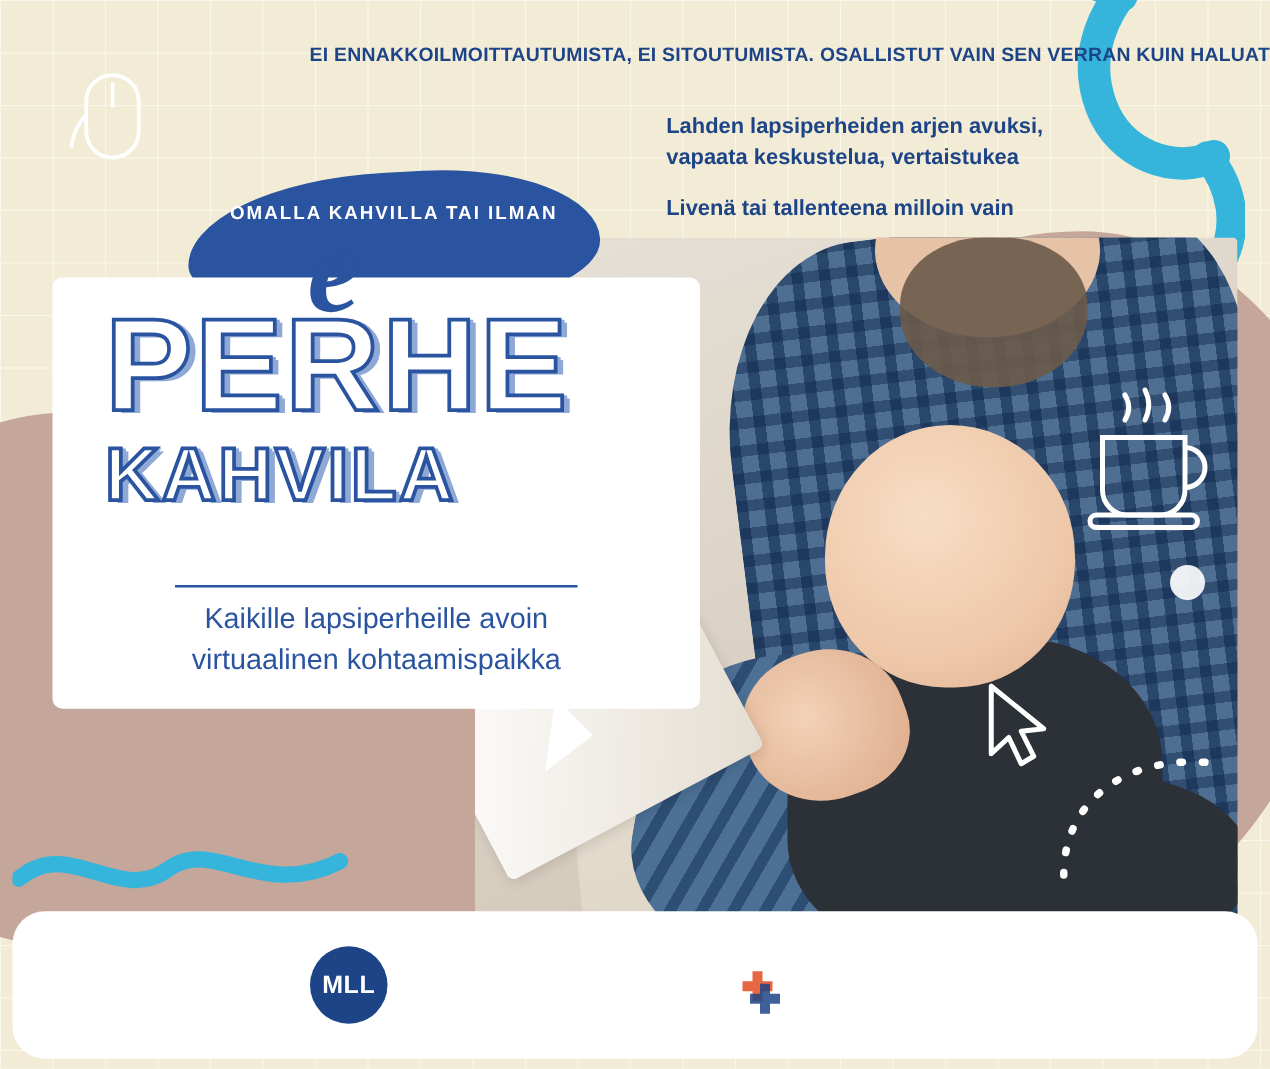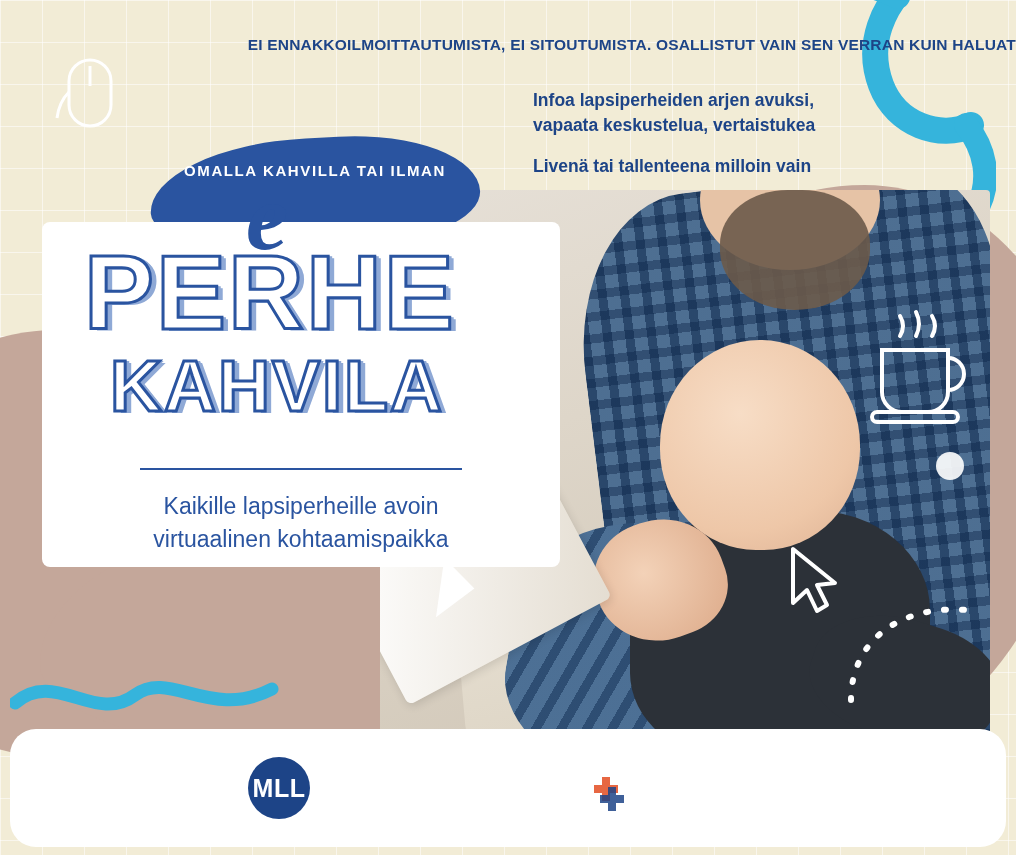--- a/index.html
+++ b/index.html
@@ -446,7 +446,7 @@
   <div class="dot-small"></div>
 
   <div class="headline-top">EI ENNAKKOILMOITTAUTUMISTA, EI SITOUTUMISTA. OSALLISTUT VAIN SEN VERRAN KUIN HALUAT</div>
-  <div class="blue-note note-1" style="white-space:pre-line">Infoa lapsiperheiden arjen avuksi,
+  <div class="blue-note note-1" style="white-space:pre-line">Lahden lapsiperheiden arjen avuksi,
 vapaata keskustelua, vertaistukea</div>
   <div class="blue-note note-2" style="white-space:pre-line">Livenä tai tallenteena milloin vain</div>
 

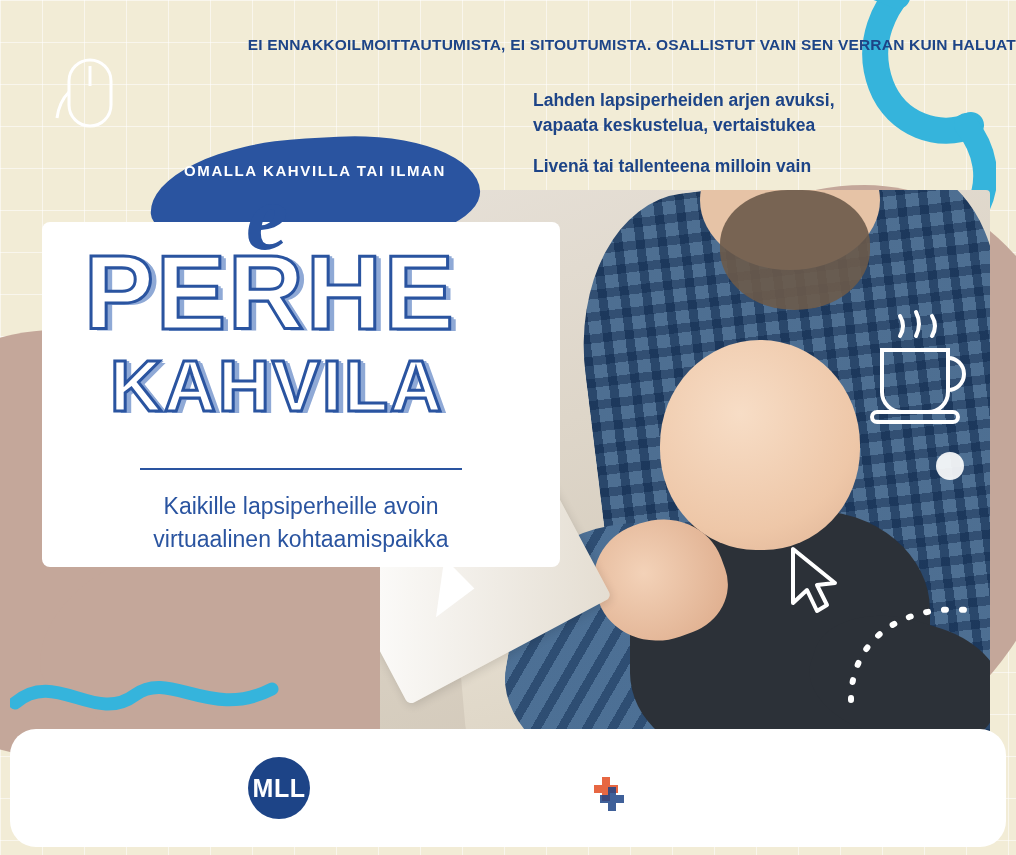--- a/index.html
+++ b/index.html
@@ -301,9 +301,8 @@
   .word-kahvila {
     left: 84px;
     top: 350px;
-    font-size: 72px;
+    font-size: 60px;
     line-height: 1;
-    margin-left: 26px;
   }
   .divider {
     position: absolute;

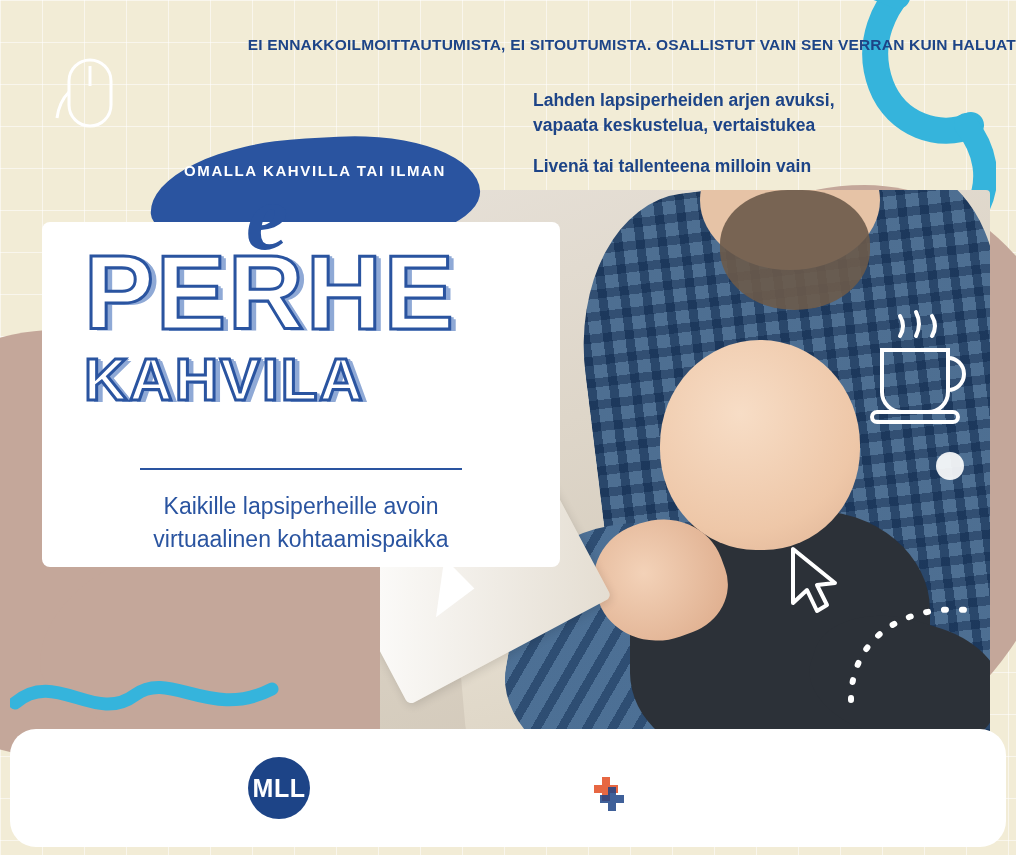--- a/index.html
+++ b/index.html
@@ -321,7 +321,6 @@
     color: #2a54a0;
     font-size: 23px;
     line-height: 1.45;
-    margin-top: 12px;
   }
   
   .mouse-icon { position: absolute; left: 55px; top: 52px; }

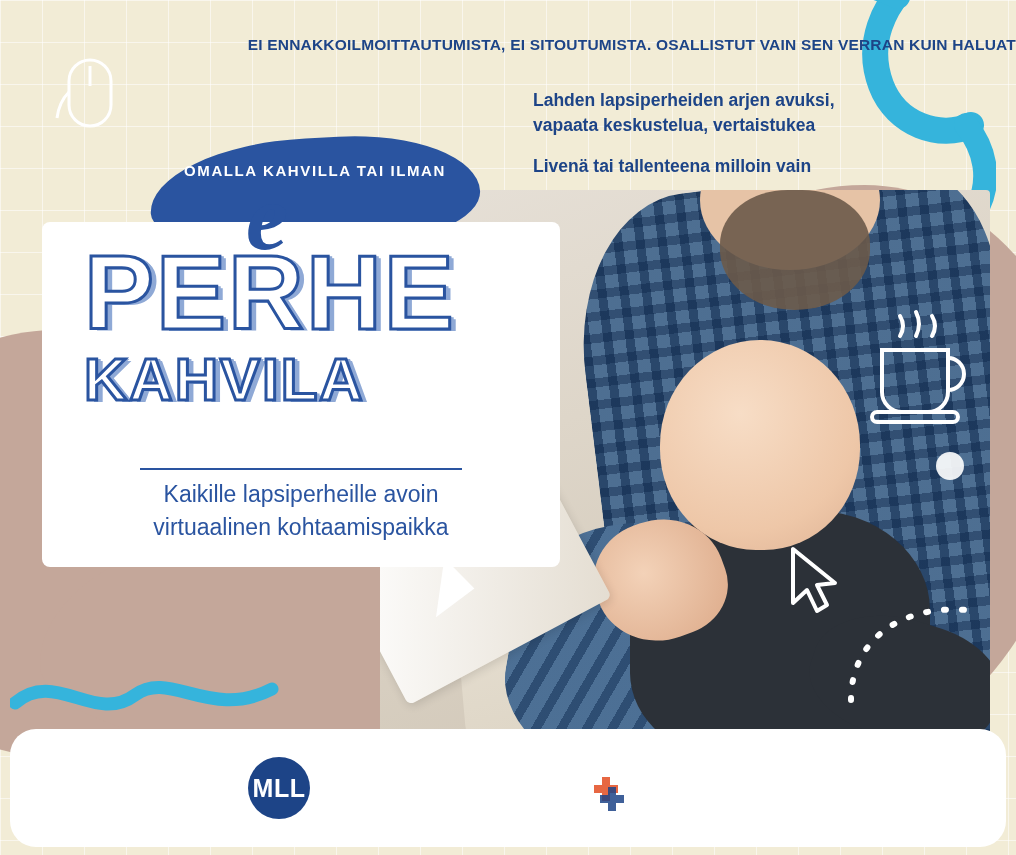--- a/index.html
+++ b/index.html
@@ -353,7 +353,7 @@
     background: #1d4487;
     color: #ffffff;
     font-weight: bold;
-    font-size: 25px;
+    font-size: 20px;
     display: flex;
     align-items: center;
     justify-content: center;

